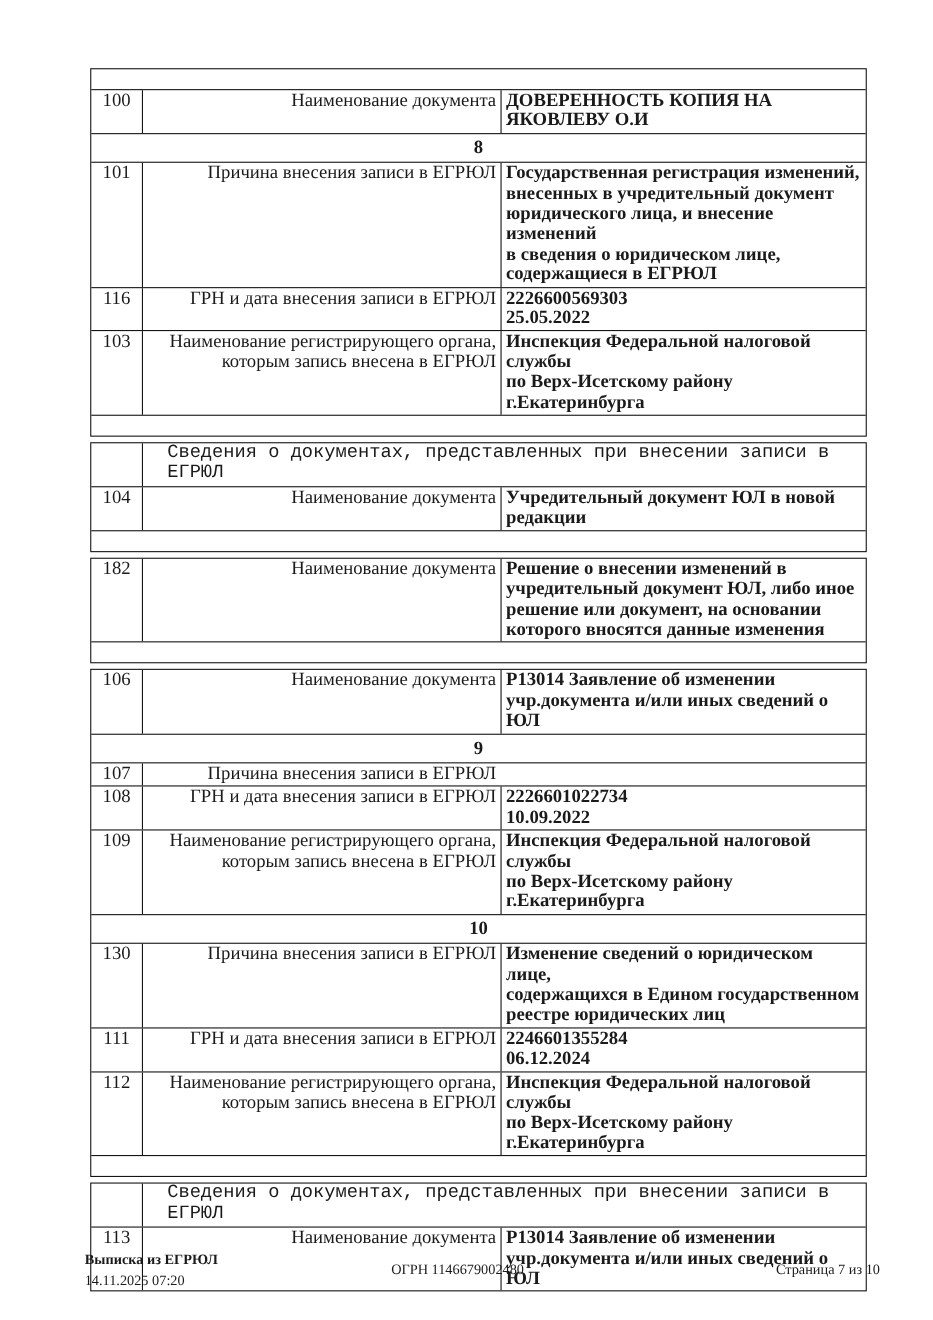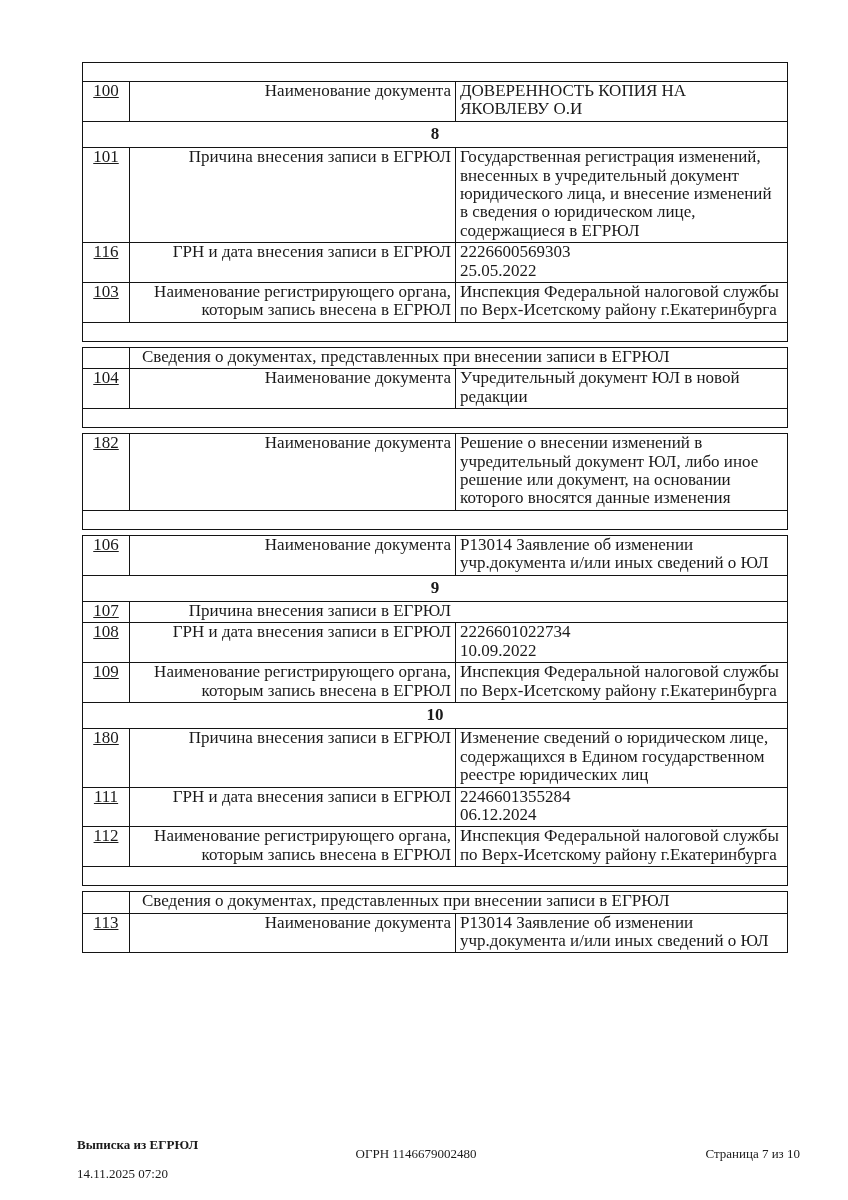--- a/index.html
+++ b/index.html
@@ -51,7 +51,6 @@
     flex:none;
     text-align:center;
     padding:0 2px 2px 2px;
-    text-decoration:underline;
   }
   .cell.label{
     width:326px;

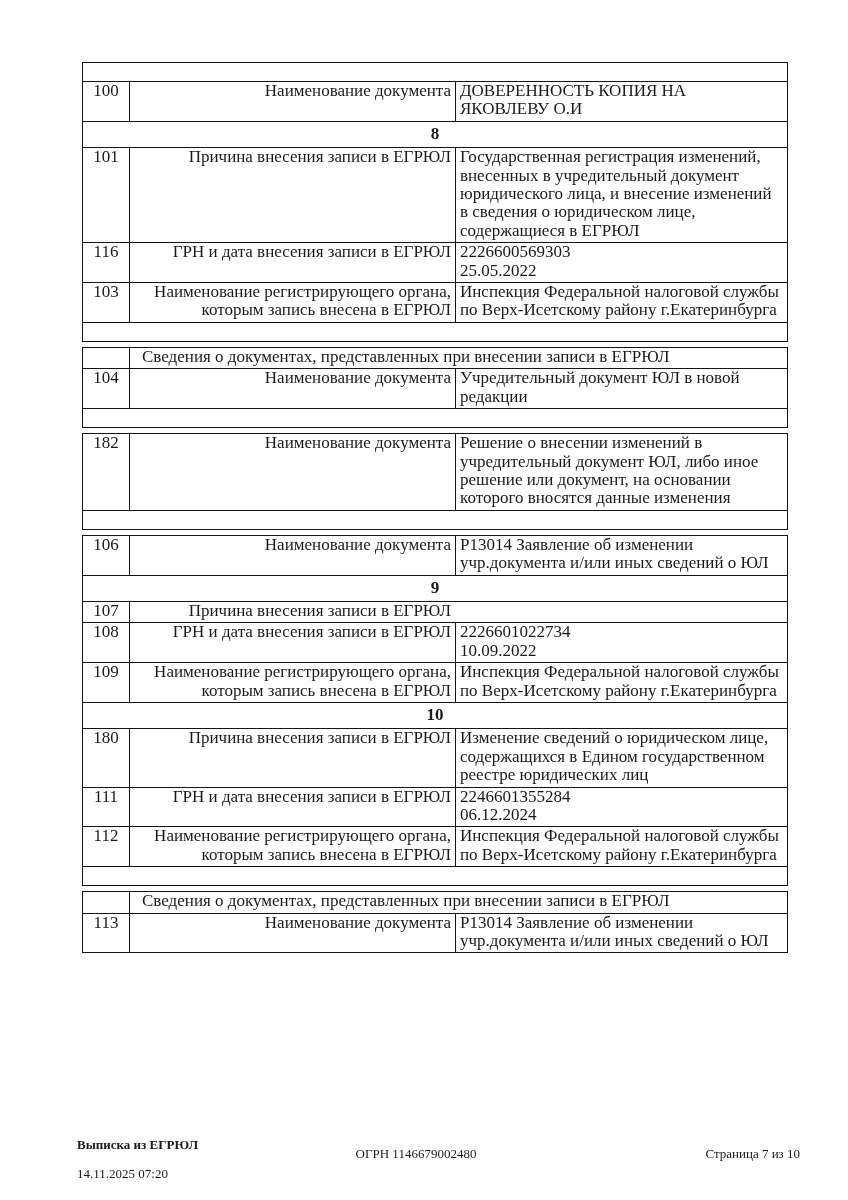--- a/index.html
+++ b/index.html
@@ -62,6 +62,7 @@
   .cell.value{
     flex:1;
     border-left:1.5px solid var(--line);
+    font-weight:bold;
   }
   .cell.merged{
     flex:1;

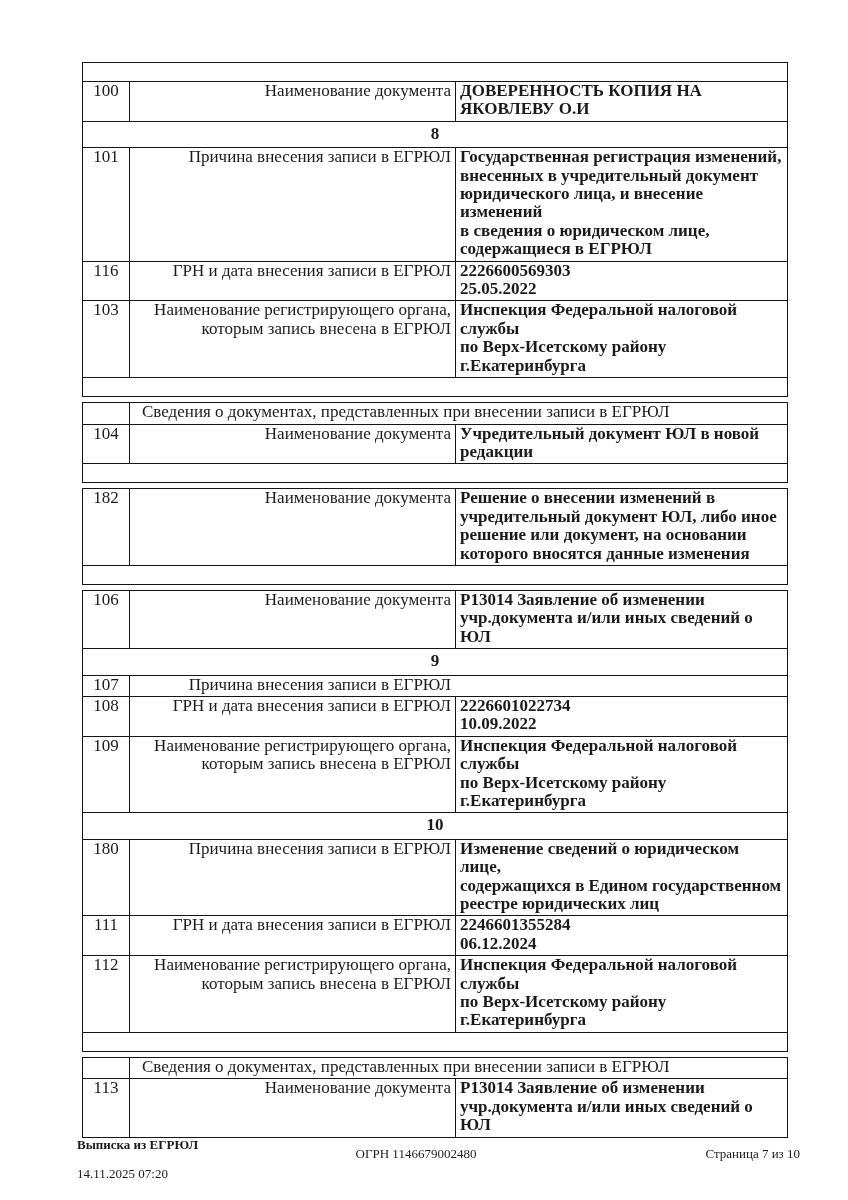--- a/index.html
+++ b/index.html
@@ -67,7 +67,8 @@
   .cell.merged{
     flex:1;
     border-left:1.5px solid var(--line);
-    padding-left:12px;
+    padding-left:22px;
+    font-family:Liberation Mono, monospace;
   }
   .cell.section-num{
     flex:1;

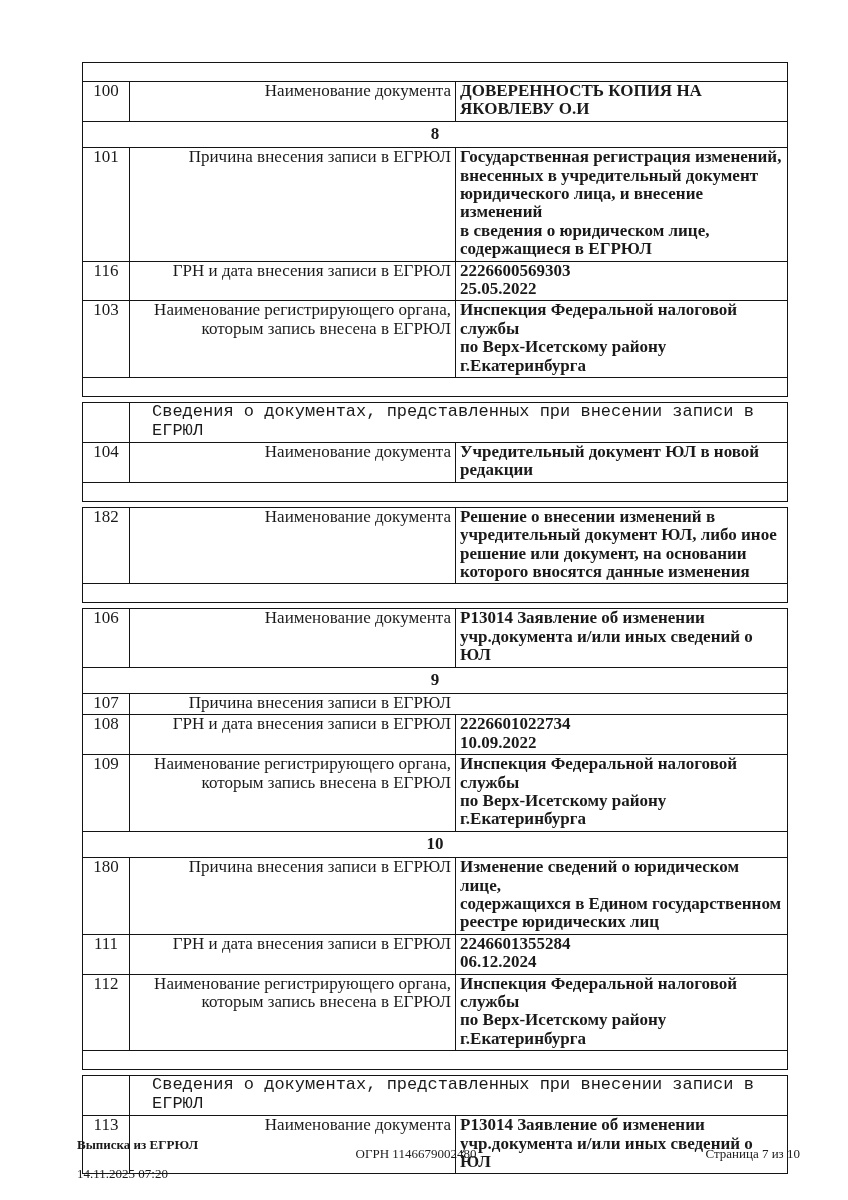--- a/index.html
+++ b/index.html
@@ -193,7 +193,7 @@
           <div class="cell section-num">10</div>
         </div>
         <div class="row data">
-          <div class="cell num">180</div>
+          <div class="cell num">130</div>
           <div class="cell label">Причина внесения записи в ЕГРЮЛ</div>
           <div class="cell value">Изменение сведений о юридическом лице,
 содержащихся в Едином государственном

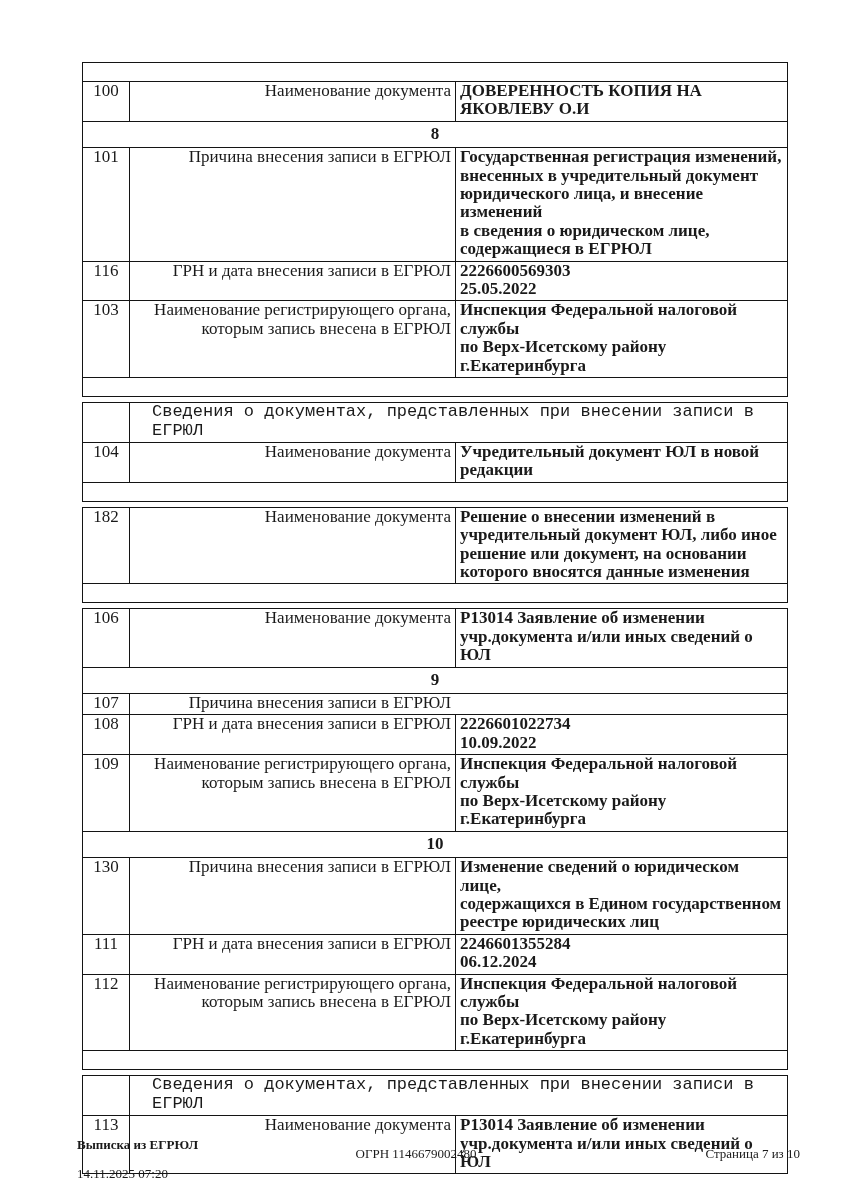--- a/index.html
+++ b/index.html
@@ -87,7 +87,7 @@
     position:absolute;left:77px;top:0;
   }
   .footer-left .title{font-weight:bold;}
-  .footer-left .datetime{margin-top:16px;}
+  .footer-left .datetime{margin-top:6px;}
   .footer-center{
     position:absolute;left:0;right:16px;top:9px;
     text-align:center;

